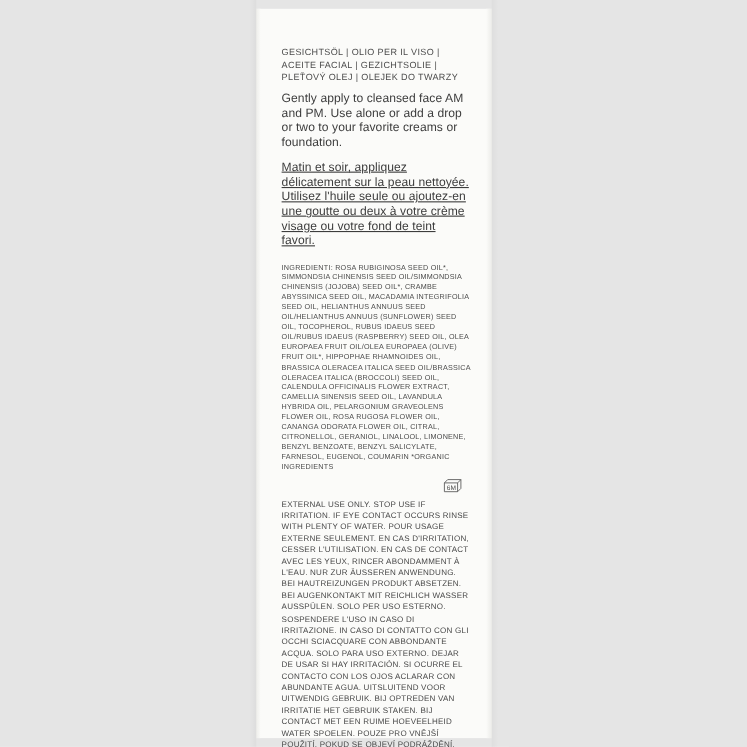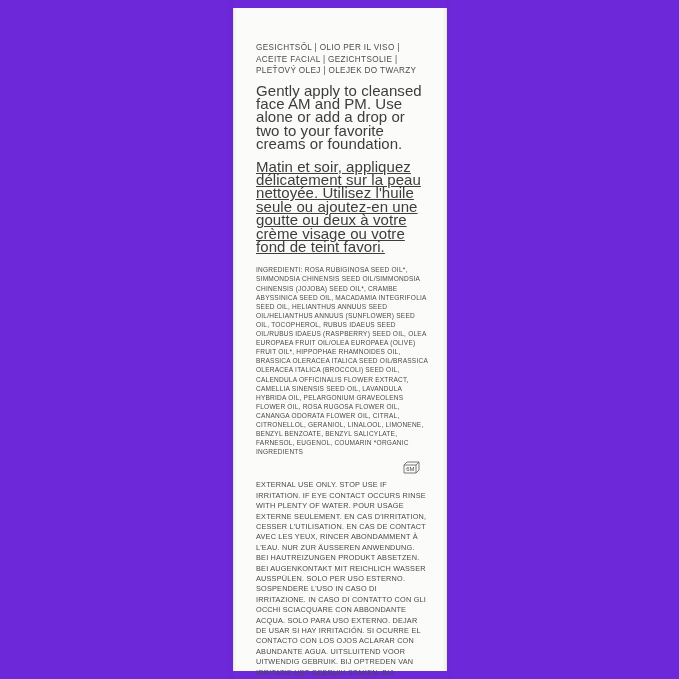--- a/index.html
+++ b/index.html
@@ -17,7 +17,7 @@
     position: relative;
     width: 679px;
     height: 679px;
-    background: #6d28d9;
+    background: #e5e5e5;
   }
   
   .panel {

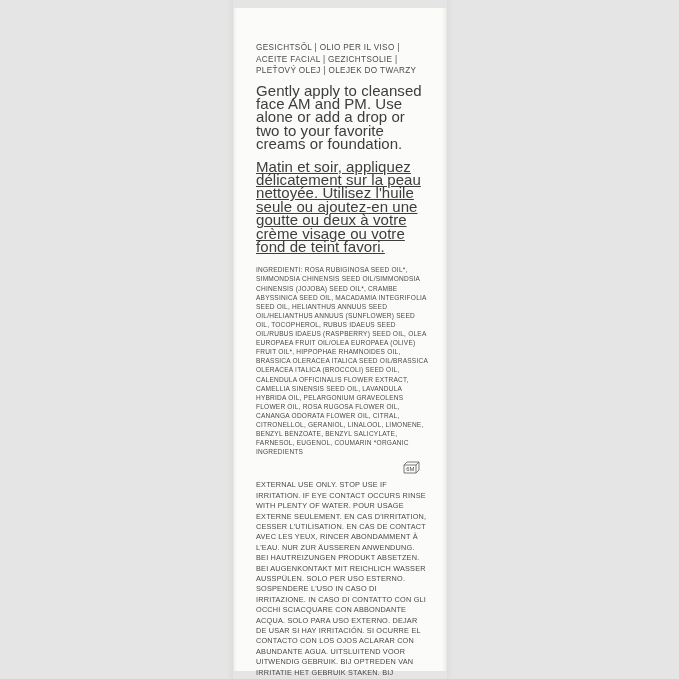--- a/index.html
+++ b/index.html
@@ -66,7 +66,7 @@
   .directions p {
     margin: 0 0 9px 0;
     color: #3d3d3d;
-    font-size: 15px;
+    font-size: 11px;
     line-height: 13.4px;
     letter-spacing: 0.06px;
   }

